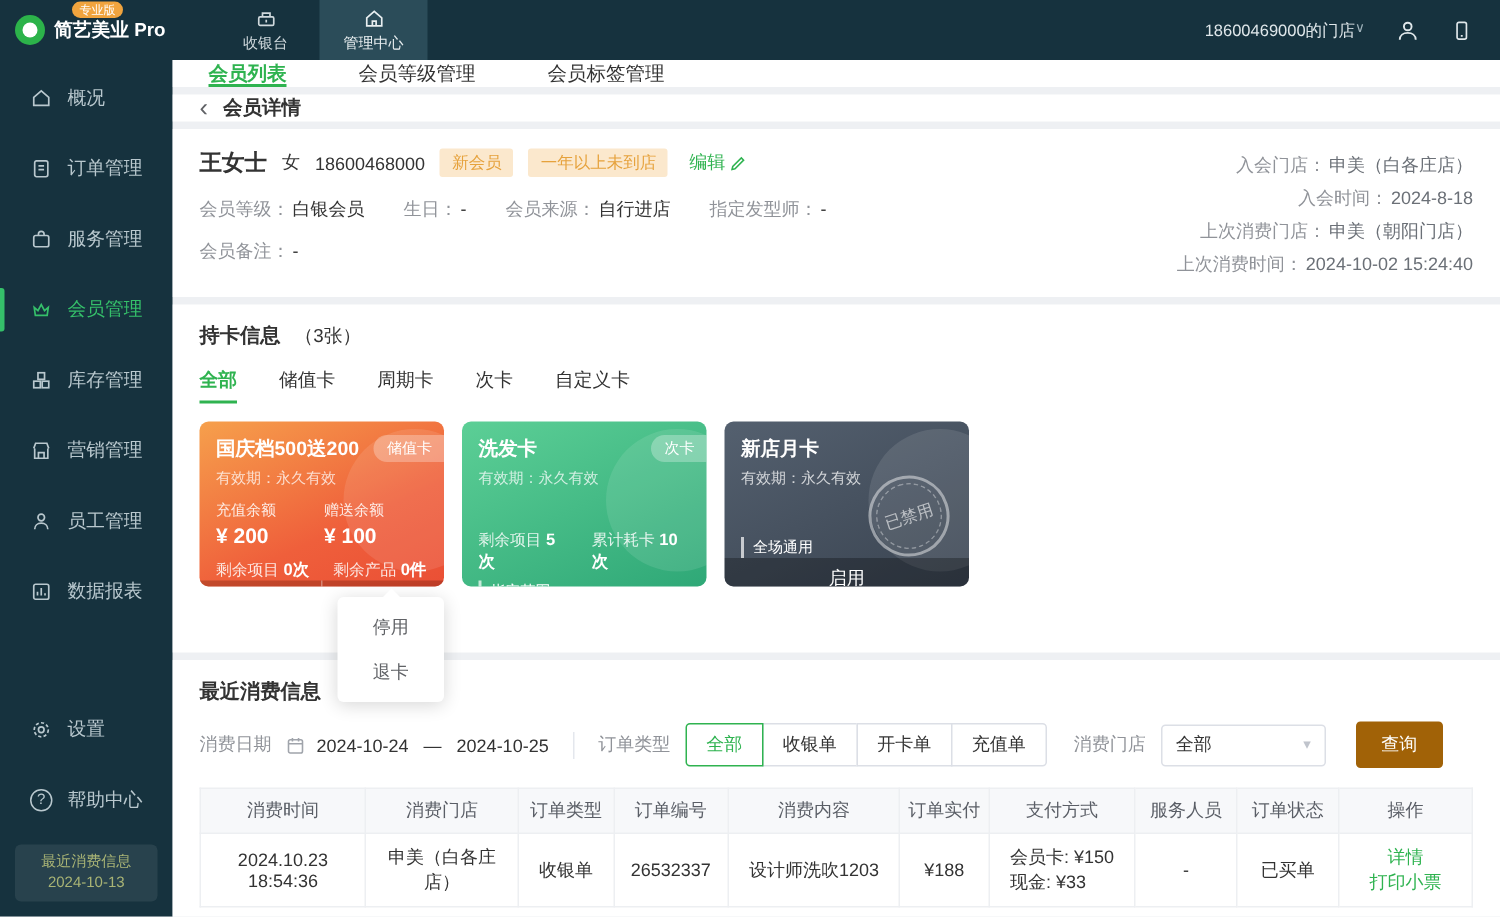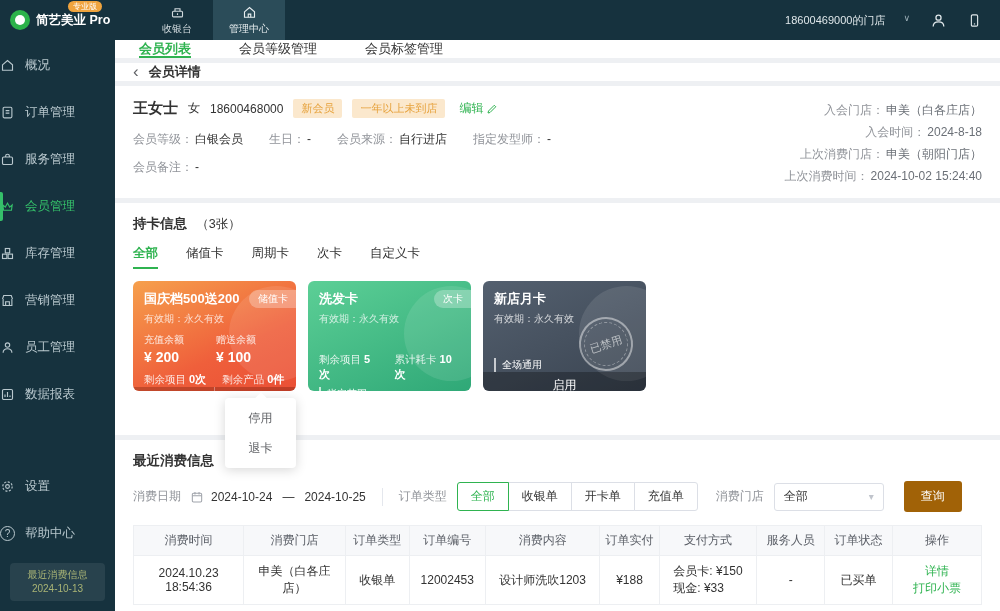--- a/index.html
+++ b/index.html
@@ -13,7 +13,7 @@
   .logo-circle { width:20px; height:20px; border-radius:50%; background:#2cb34a; position:relative; flex:none; }
   .logo-circle::after { content:''; position:absolute; inset:5px; border-radius:50%; background:#fff; }
   .logo-text { color:#fff; font-weight:bold; font-size:12.5px; white-space:nowrap; }
-  .logo-badge { position:absolute; top:1px; left:68px; background:#f0a43e; color:#fff; font-size:8px; line-height:11px; padding:0 5px; border-radius:6px; }
+  .logo-badge { position:absolute; top:1px; left:48px; background:#f0a43e; color:#fff; font-size:8px; line-height:11px; padding:0 5px; border-radius:6px; }
   .topnav { display:flex; margin-left:26px; }
   .topnav-item { width:72px; display:flex; flex-direction:column; align-items:center; justify-content:center; gap:2px; font-size:10px; cursor:pointer; }
   .topnav-item.active { background:#2b4c59; color:#e8eef0; }

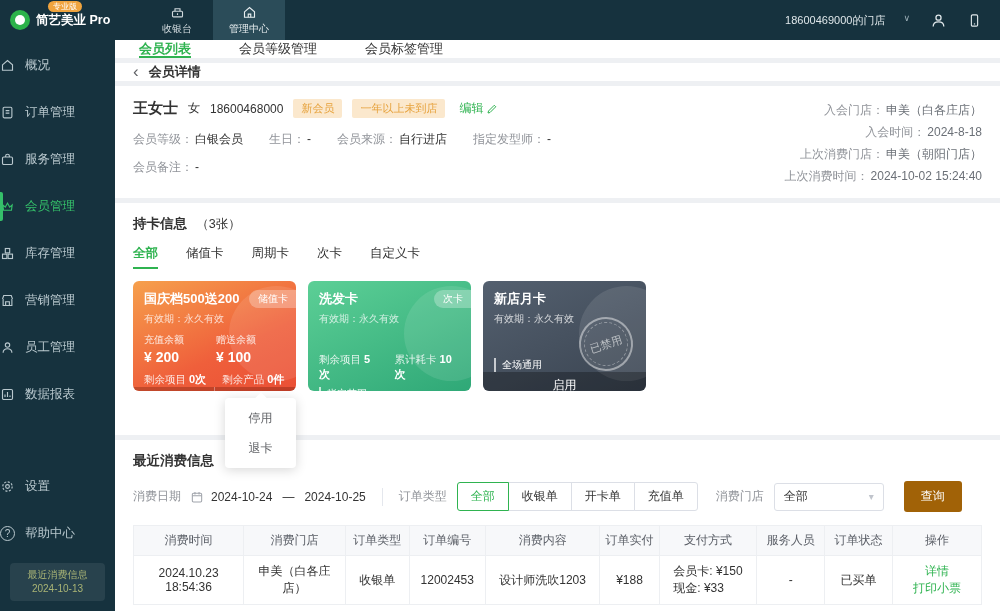--- a/index.html
+++ b/index.html
@@ -18,7 +18,7 @@
   .topnav-item { width:72px; display:flex; flex-direction:column; align-items:center; justify-content:center; gap:2px; font-size:10px; cursor:pointer; }
   .topnav-item.active { background:#2b4c59; color:#e8eef0; }
   .topbar-right { margin-left:auto; display:flex; align-items:center; gap:20px; padding-right:18px; font-size:11px; color:#dfe7ea; }
-  .store-switch { display:flex; align-items:flex-start; gap:18px; cursor:pointer; }
+  .store-switch { display:flex; align-items:flex-start; gap:0; cursor:pointer; }
   .caret { font-size:9px; color:#9fb2ba; }
 
   

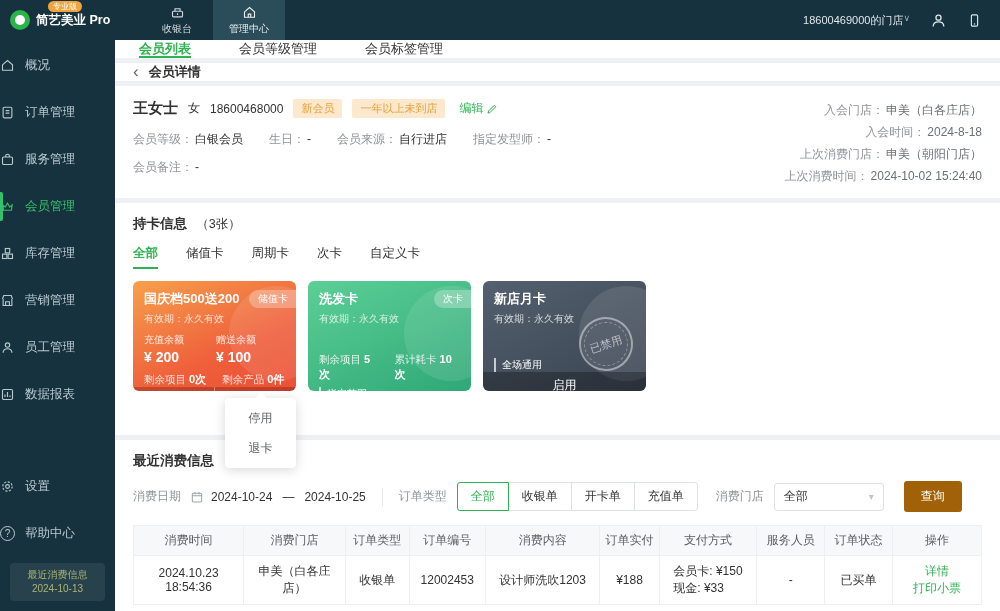--- a/index.html
+++ b/index.html
@@ -23,7 +23,7 @@
 
   
   .sidebar { position:absolute; left:0; top:40px; width:115px; bottom:0; background:#16323e; color:#b9c8ce; display:flex; flex-direction:column; padding-top:2px; }
-  .side-item { height:47px; flex:none; display:flex; align-items:center; gap:10px; font-size:12.5px; cursor:pointer; position:relative; }
+  .side-item { height:47px; flex:none; display:flex; align-items:center; gap:10px; padding-left:20px; font-size:12.5px; cursor:pointer; position:relative; }
   .side-item.active { color:#35c06a; }
   .side-item.active::before { content:''; position:absolute; left:0; top:9px; bottom:9px; width:3px; background:#35c06a; border-radius:0 2px 2px 0; }
   .side-footer { margin-top:auto; }

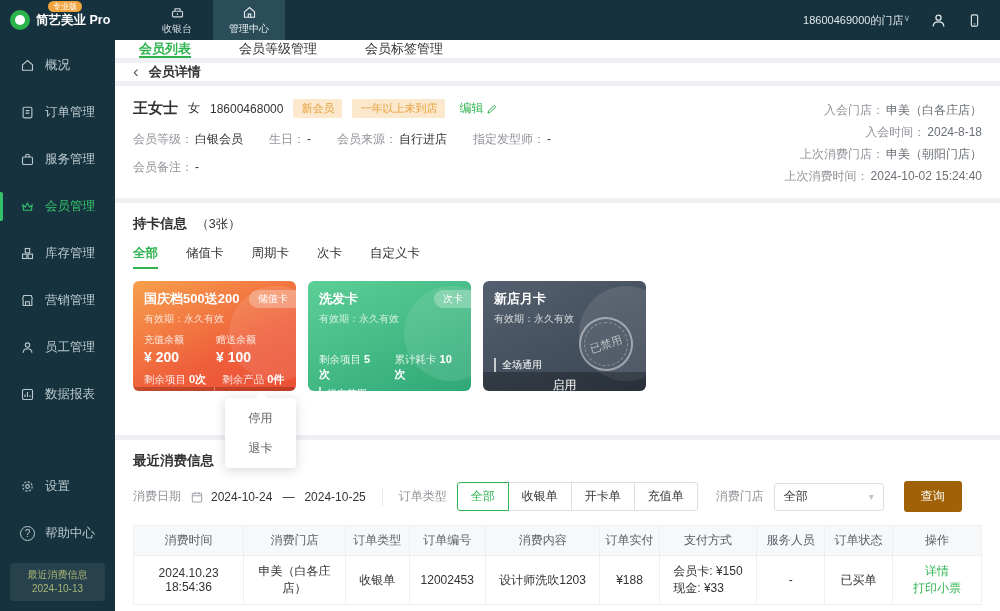--- a/index.html
+++ b/index.html
@@ -416,7 +416,7 @@
           <td>2024.10.23 18:54:36</td>
           <td>申美（白各庄店）</td>
           <td>收银单</td>
-          <td>12002453</td>
+          <td>26532337</td>
           <td>设计师洗吹1203</td>
           <td>¥188</td>
           <td>

